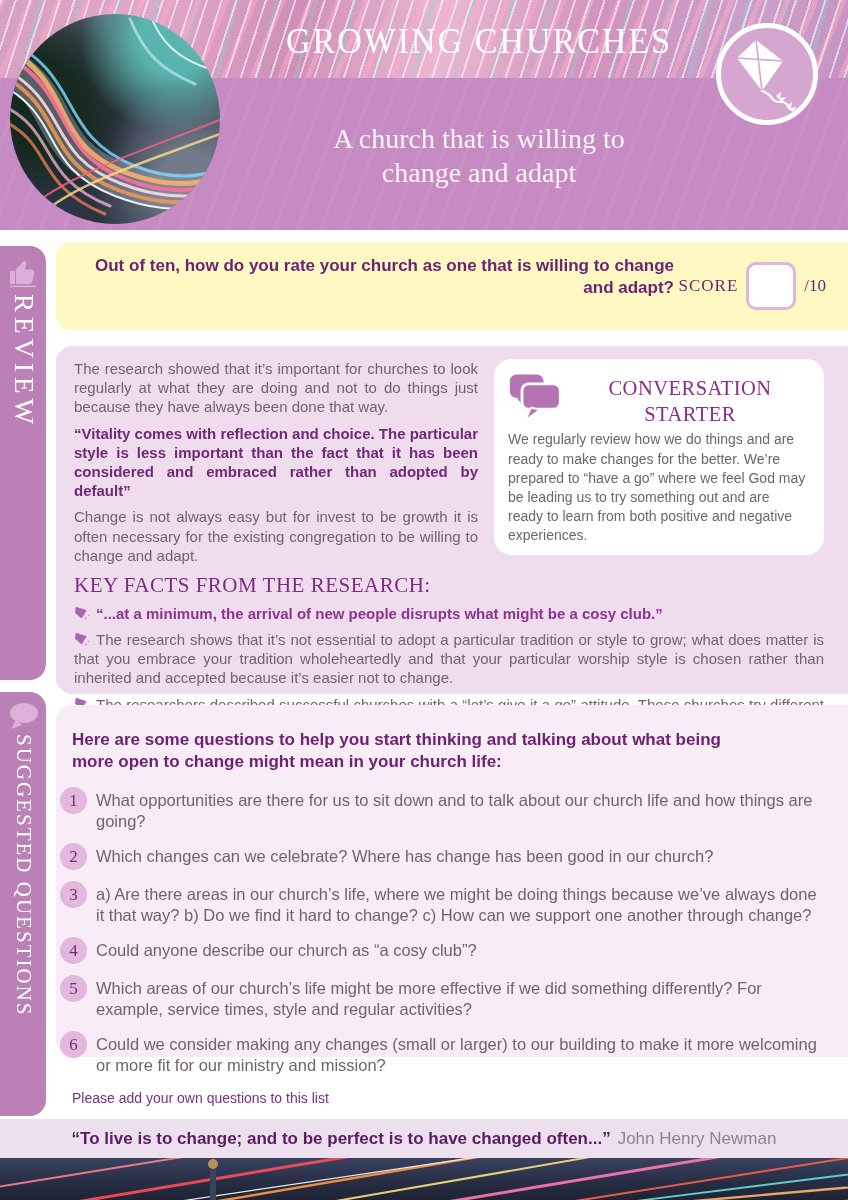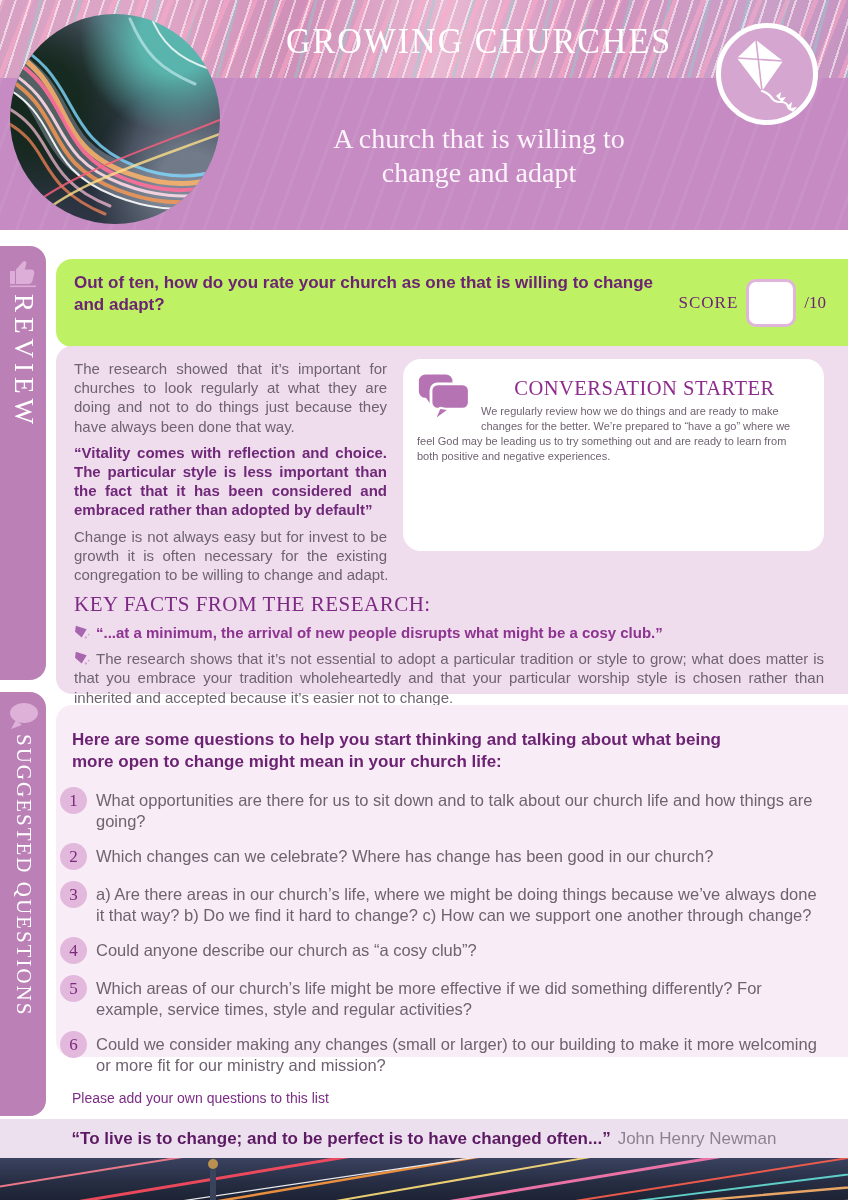--- a/index.html
+++ b/index.html
@@ -47,7 +47,7 @@
 
   
   .panel{position:absolute;left:56px;width:792px;border-radius:16px 0 0 16px;box-sizing:border-box;}
-  .panel-q{top:259px;height:88px;background:#bef264;}
+  .panel-q{top:242px;height:88px;background:#fef9c3;text-align:right;}
   .q-head{position:absolute;left:18px;top:13px;width:600px;color:#6d2373;
     font-weight:bold;font-size:17px;line-height:1.32;}
   .q-note{position:absolute;left:18px;top:60px;width:600px;color:#a263aa;font-size:16.5px;}

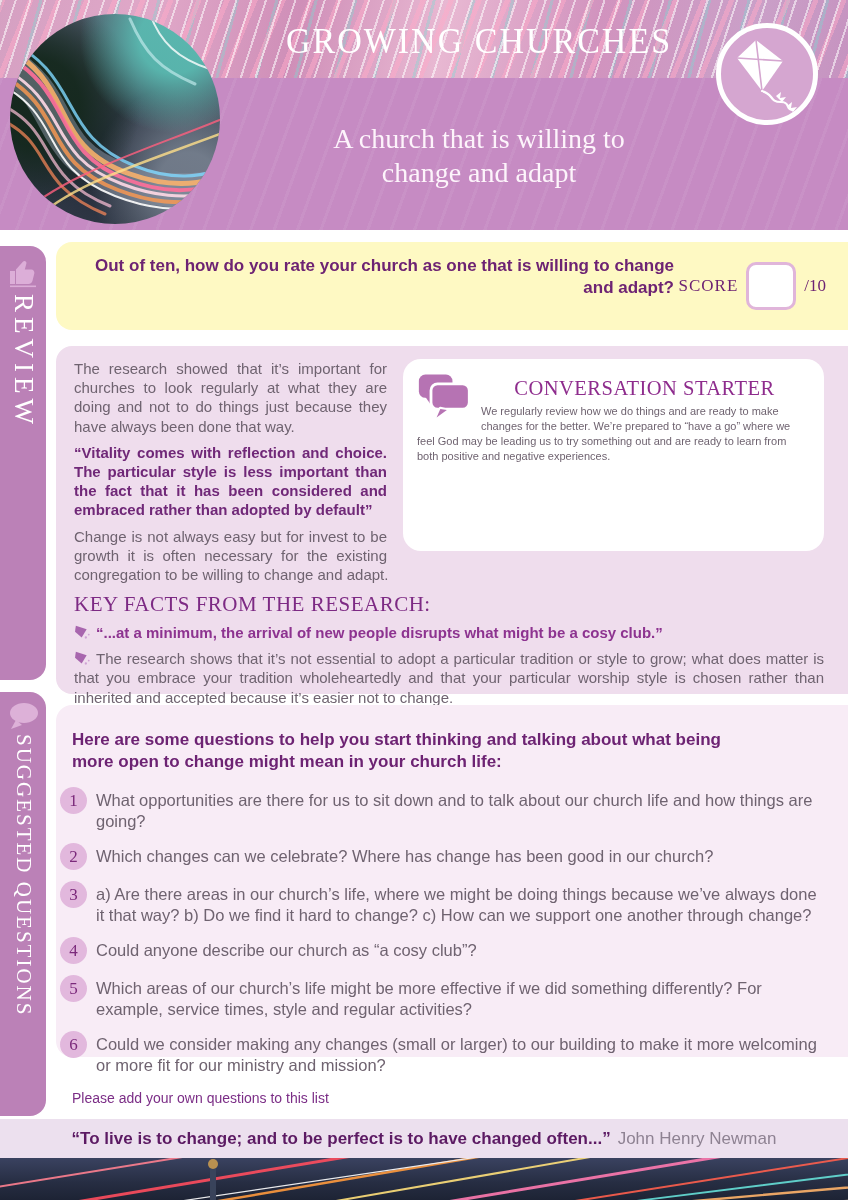--- a/index.html
+++ b/index.html
@@ -61,7 +61,7 @@
     padding:13px 24px 0 18px;color:#6f6370;font-size:15px;line-height:1.28;text-align:justify;}
   .panel-research p{margin:0 0 7px;}
   .para-quote{color:#702878;font-weight:bold;}
-  .convo{float:right;width:421px;min-height:192px;background:#fff;border-radius:18px;
+  .convo{float:right;width:330px;min-height:192px;background:#fff;border-radius:18px;
     padding:10px 16px 10px 14px;margin:0 0 8px 16px;box-sizing:border-box;text-align:left;}
   .convo-icon{float:left;width:56px;height:50px;margin:2px 8px 2px 0;}
   .convo-title{color:#8e2c8d;font-family:"Liberation Serif",serif;font-size:20.5px;

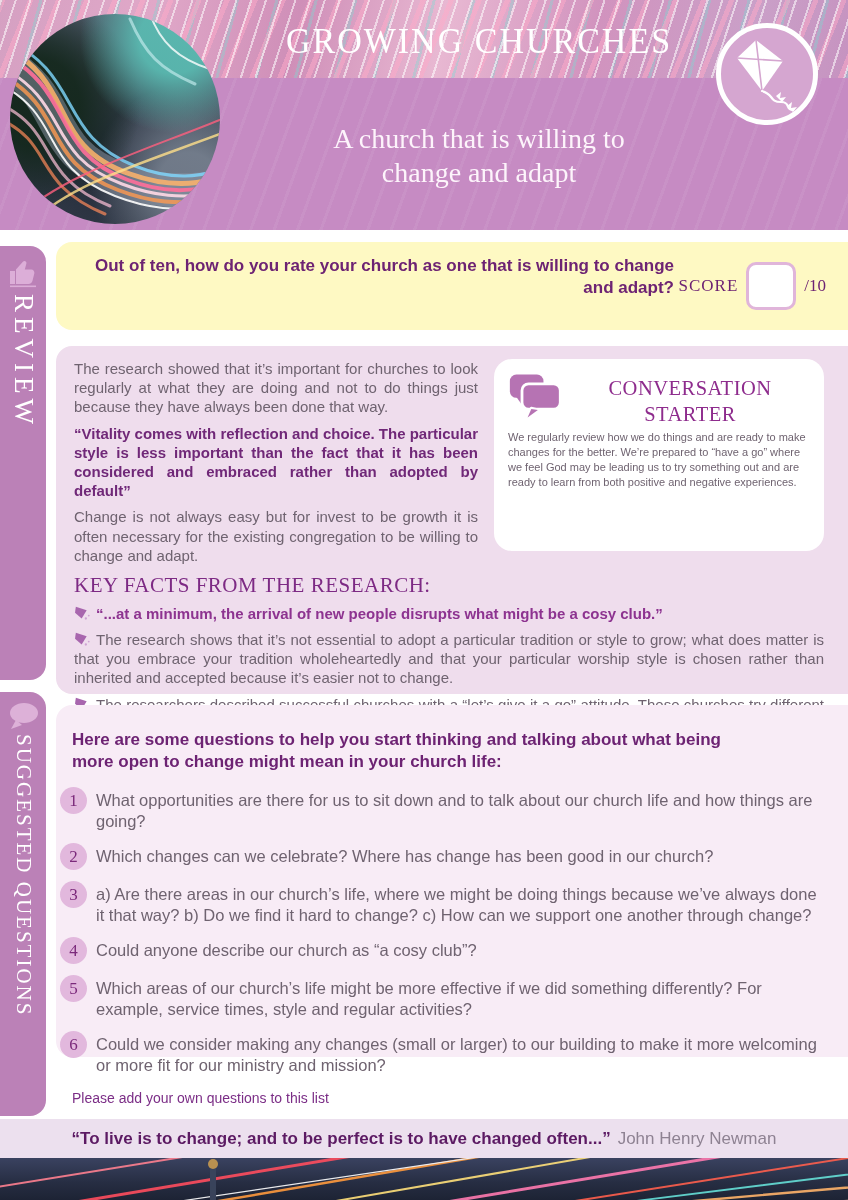--- a/index.html
+++ b/index.html
@@ -66,7 +66,7 @@
   .convo-icon{float:left;width:56px;height:50px;margin:2px 8px 2px 0;}
   .convo-title{color:#8e2c8d;font-family:"Liberation Serif",serif;font-size:20.5px;
     letter-spacing:.5px;text-align:center;margin:6px 0 3px;}
-  .convo-body{font-size:11px;line-height:1.36;color:#6f6370;}
+  .convo-body{font-size:14px;line-height:1.36;color:#6f6370;}
   .kf-head{color:#7d2a84;font-family:"Liberation Serif",serif;font-size:21px;
     letter-spacing:.5px;margin:6px 0 5px;text-align:left;}
   .kf-item{margin:0 0 7px;}

